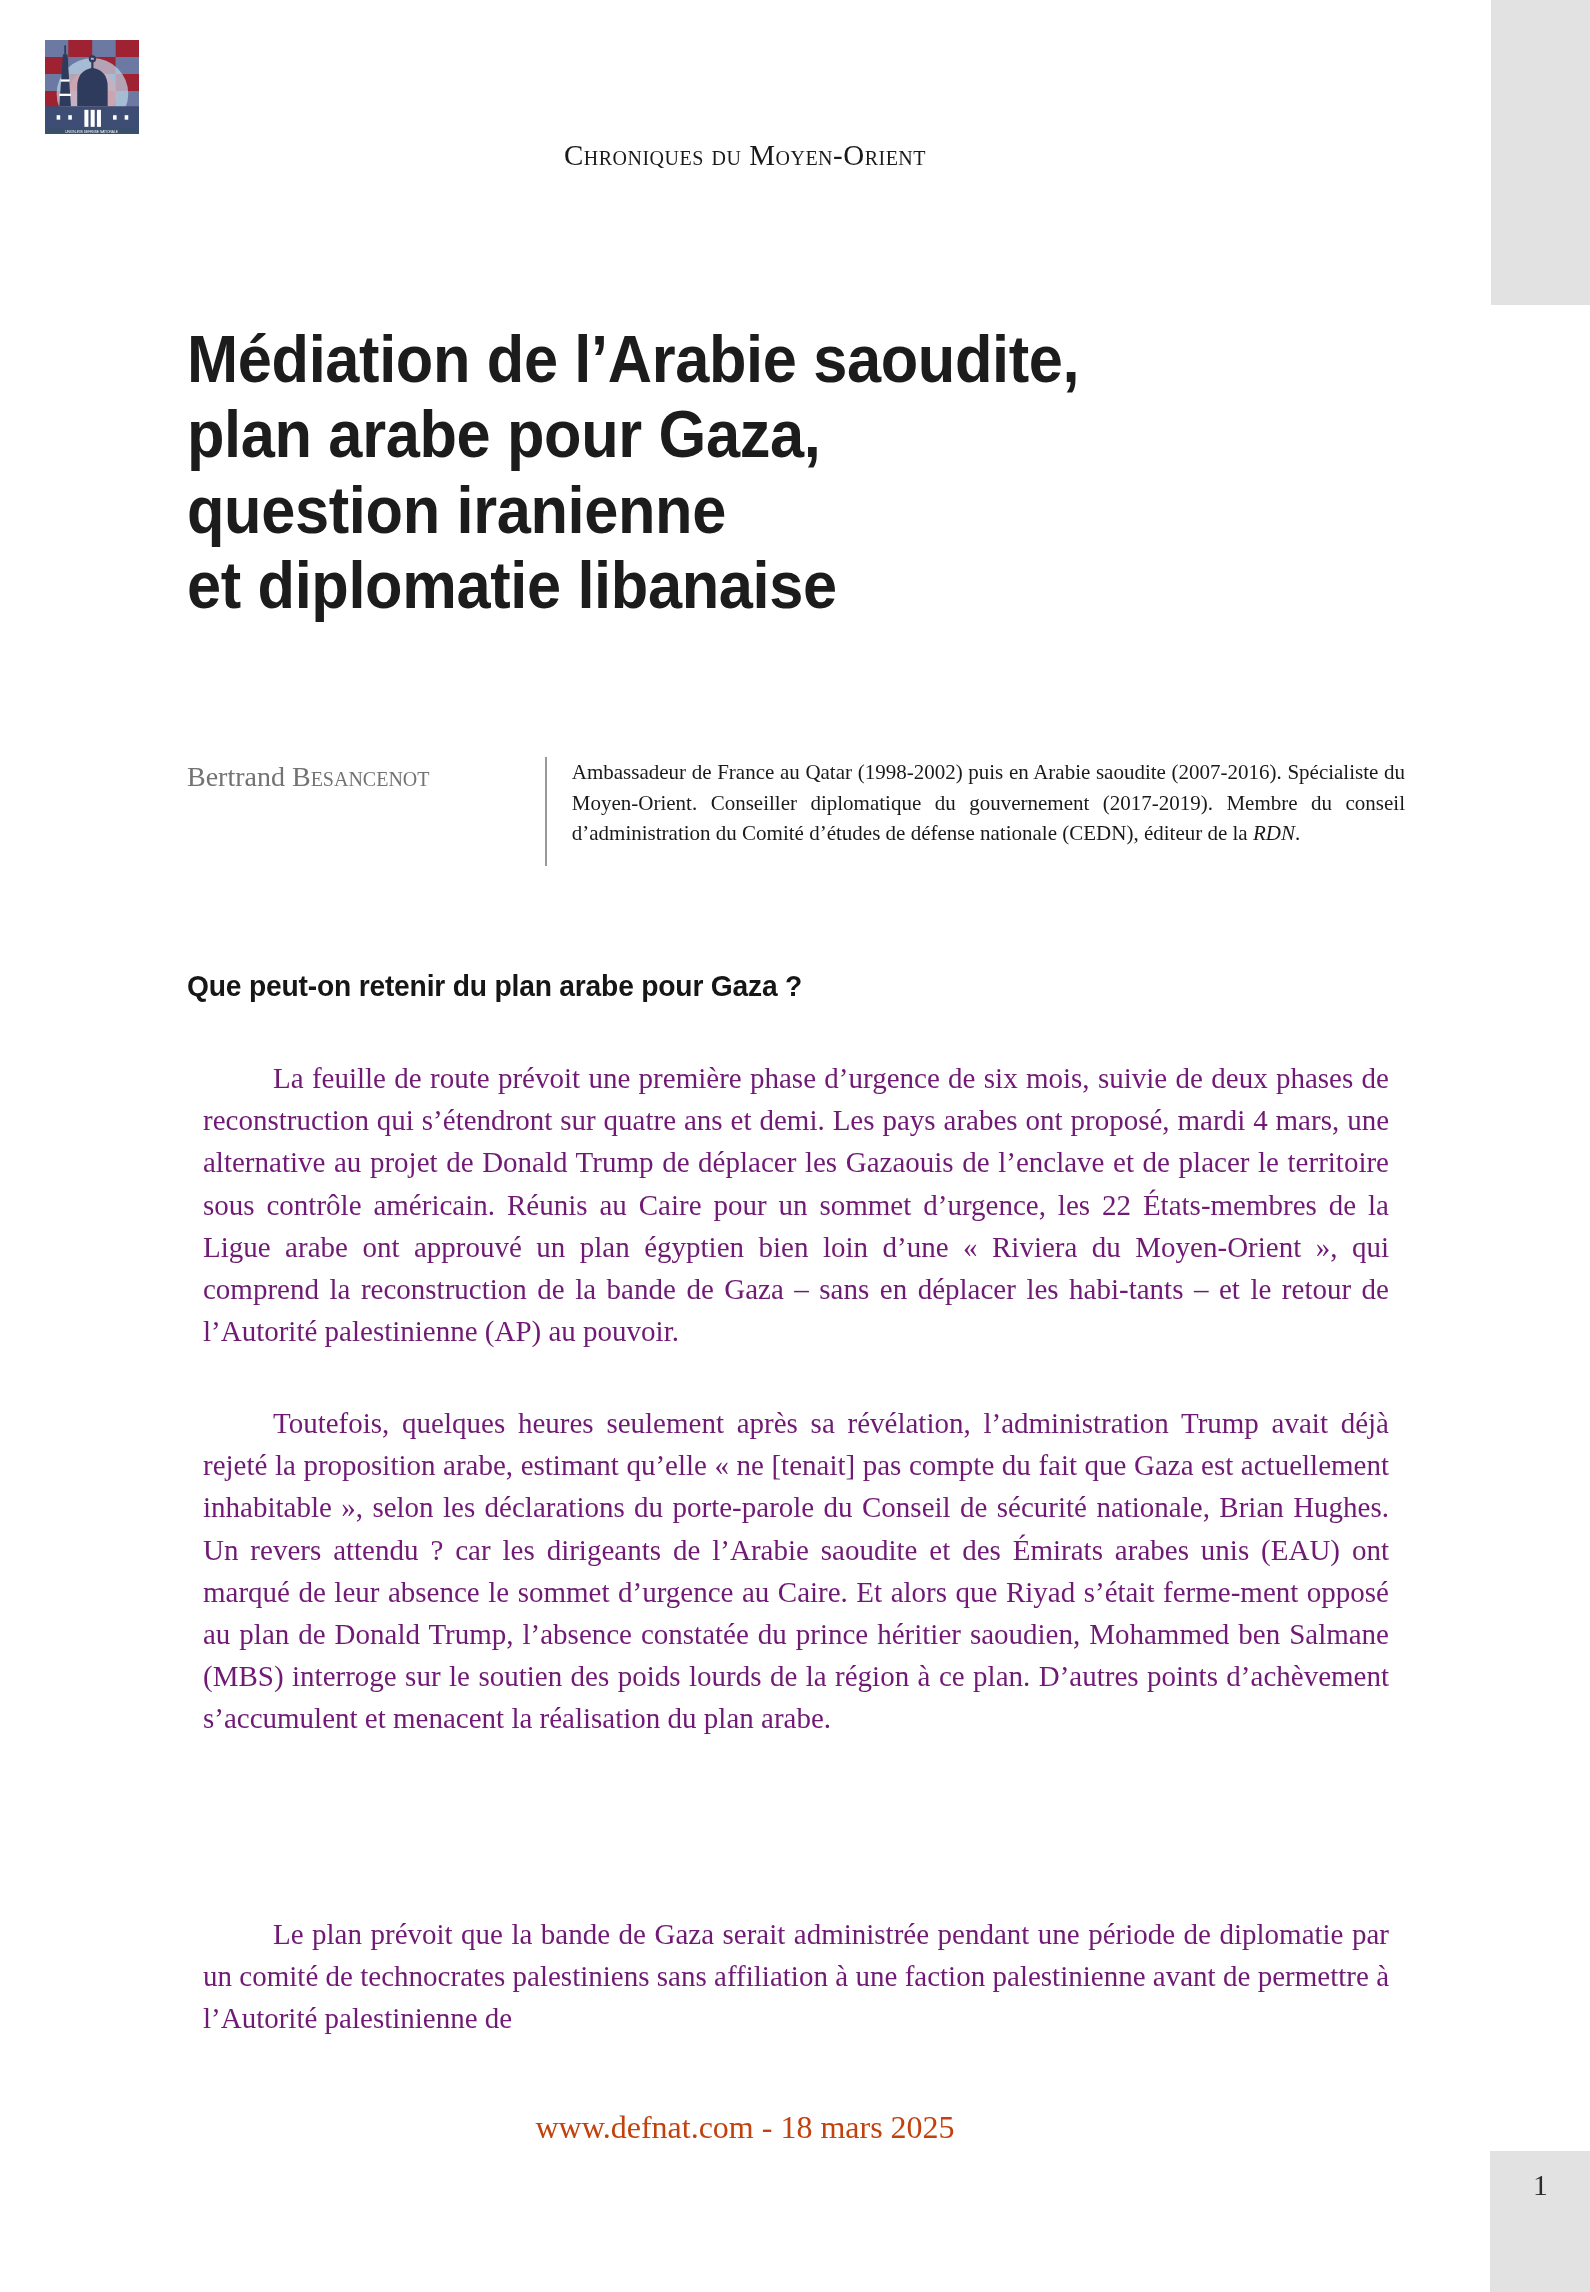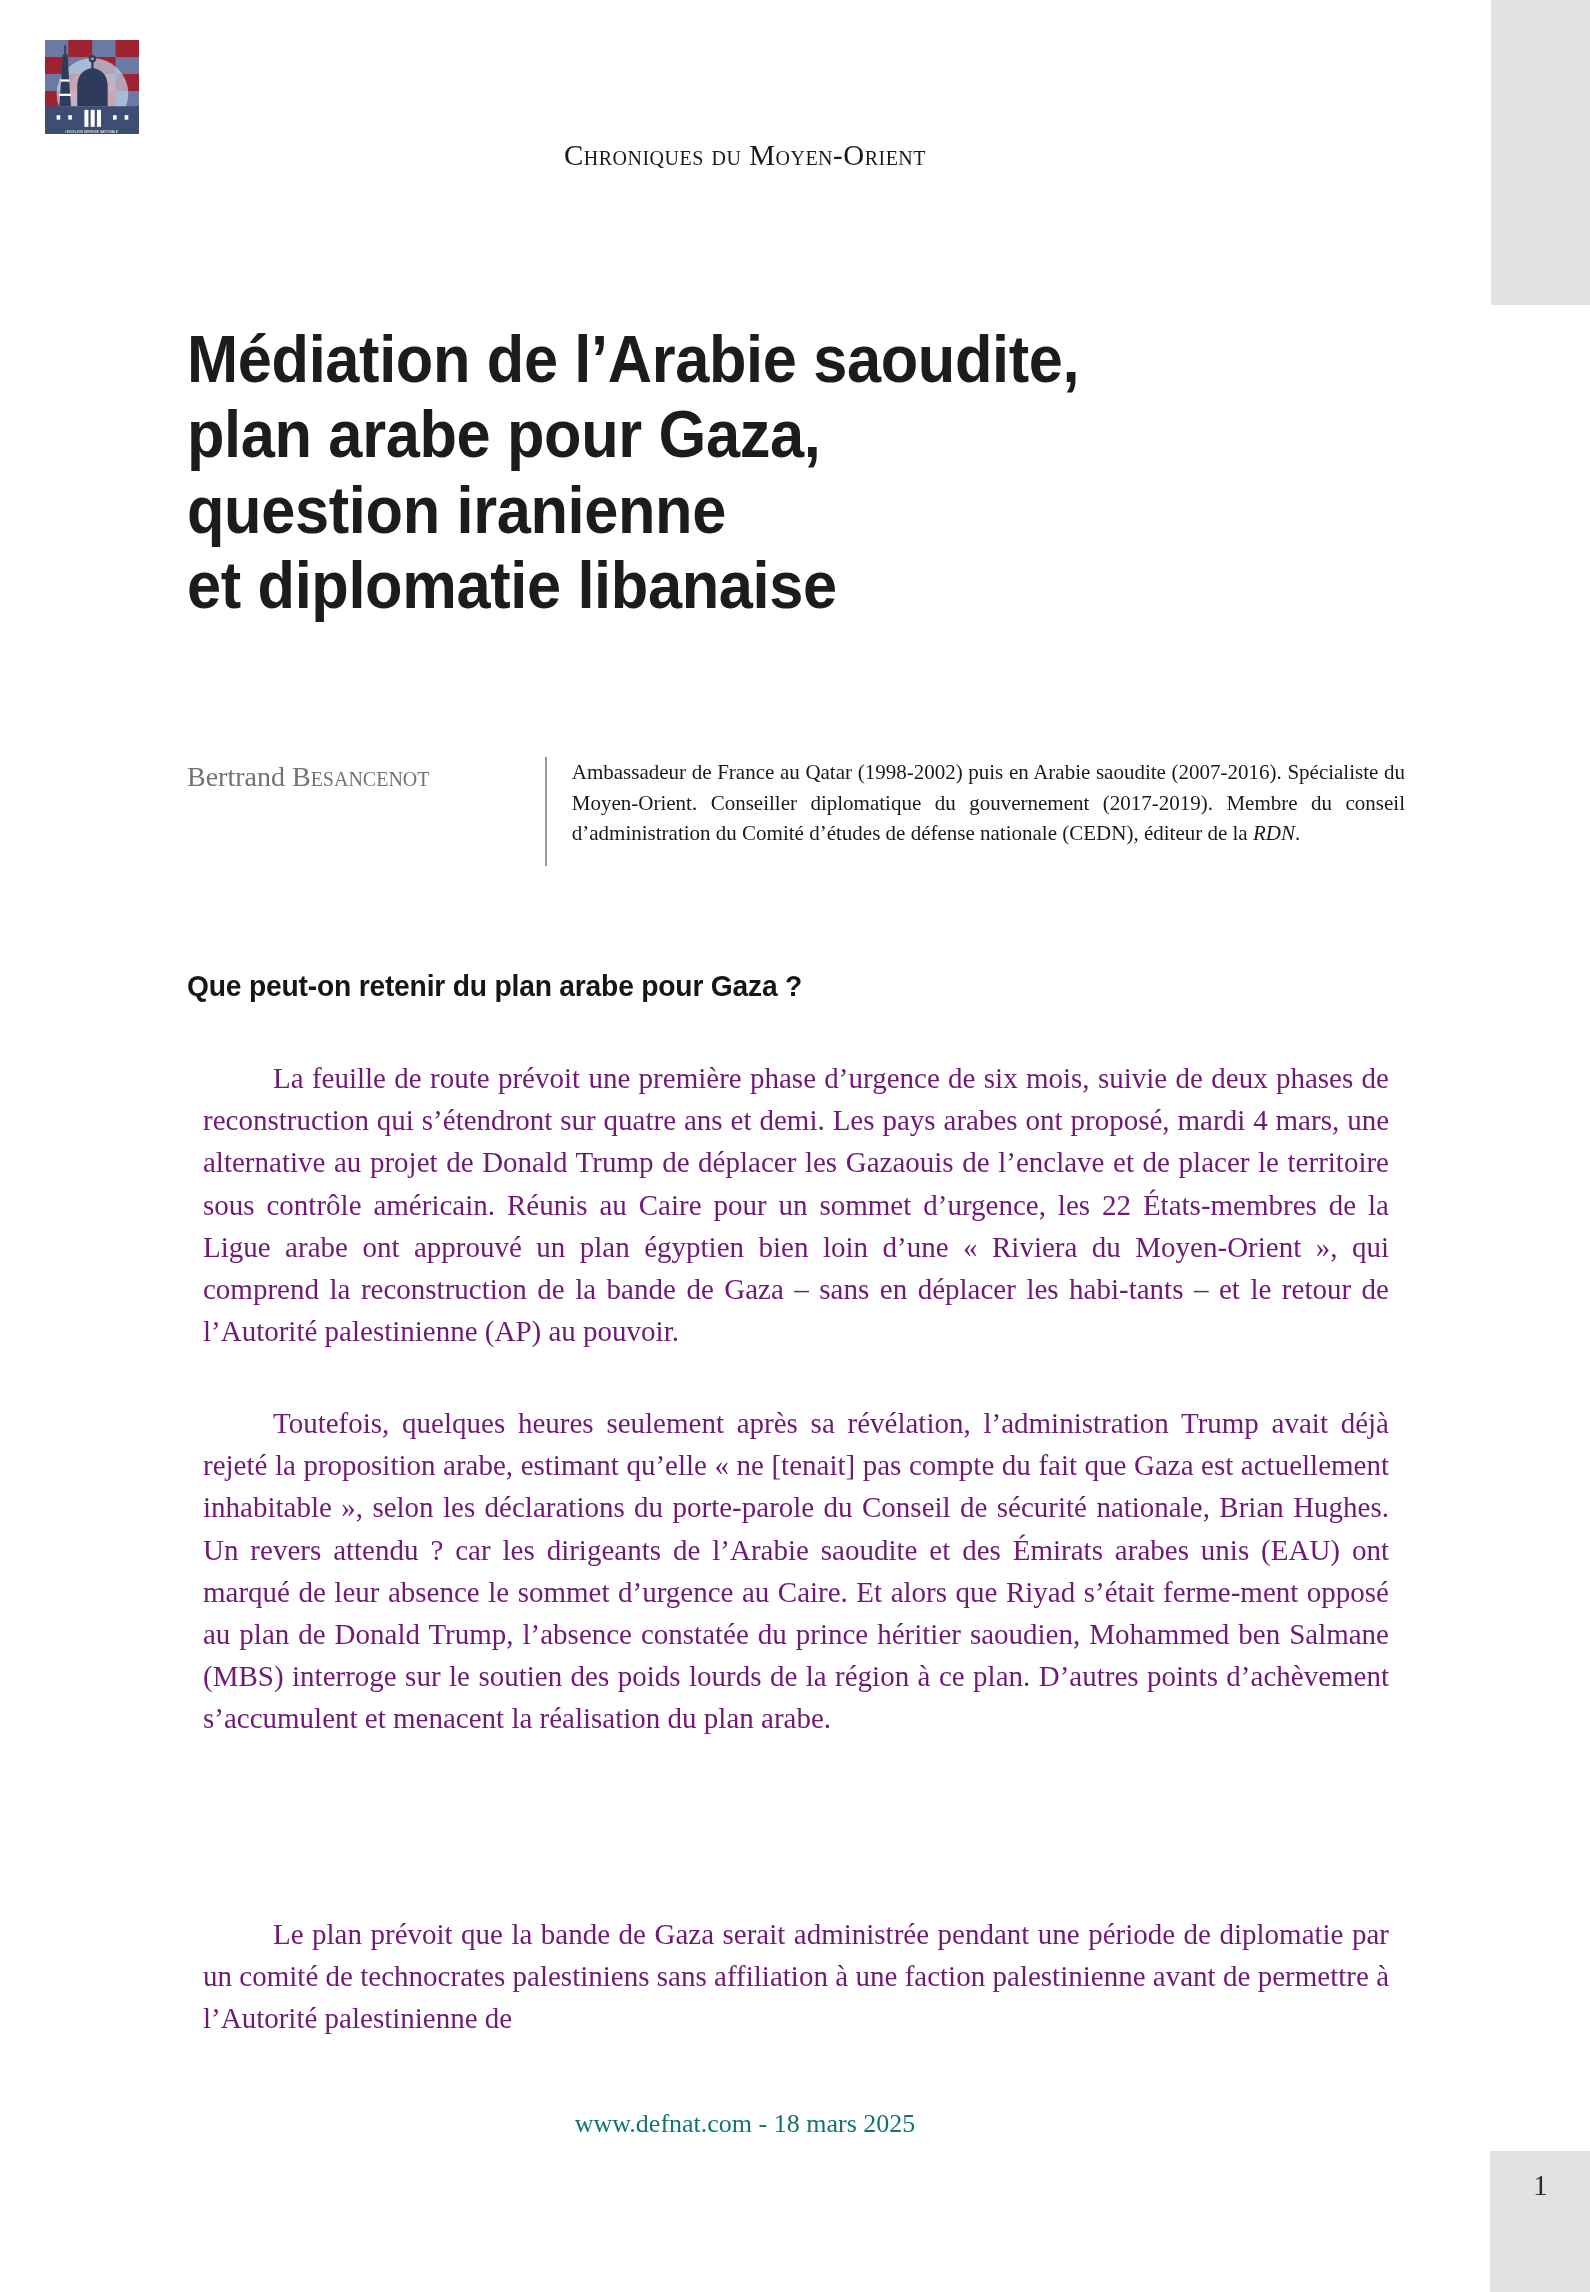--- a/index.html
+++ b/index.html
@@ -151,8 +151,8 @@
     width: 1490px;
     text-align: center;
     font-family: "Liberation Serif", "DejaVu Serif", serif;
-    font-size: 26px;
-    color: #0f766e;
+    font-size: 32px;
+    color: #c2410c;
   }
 
   

